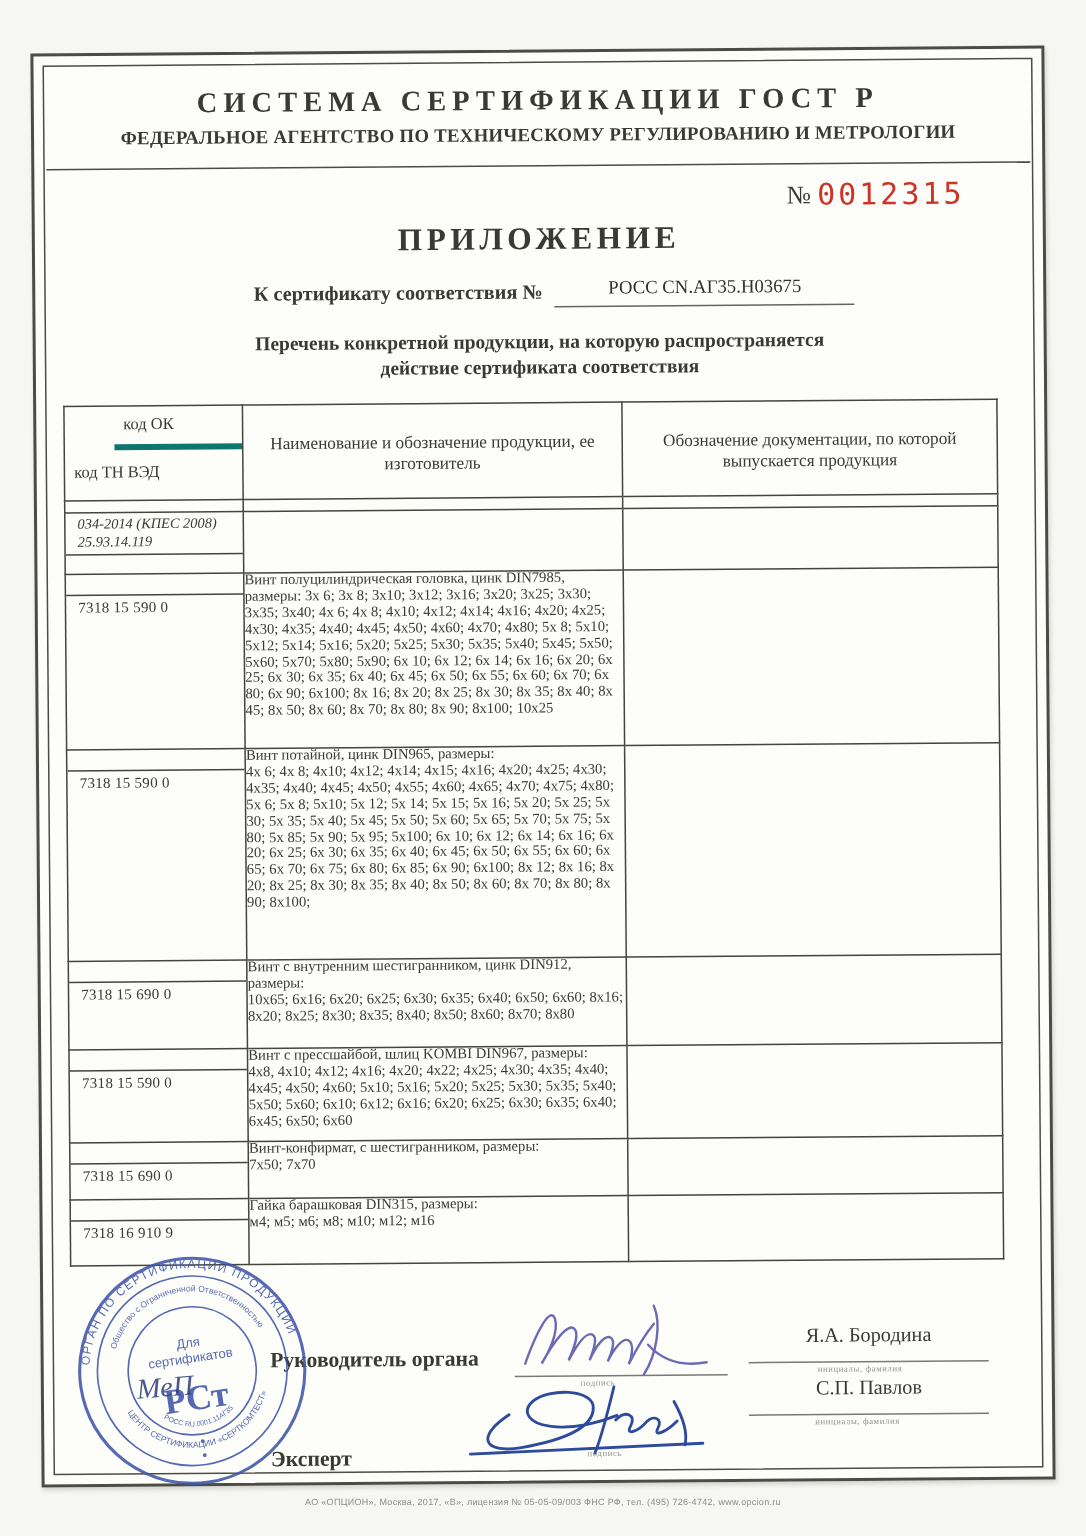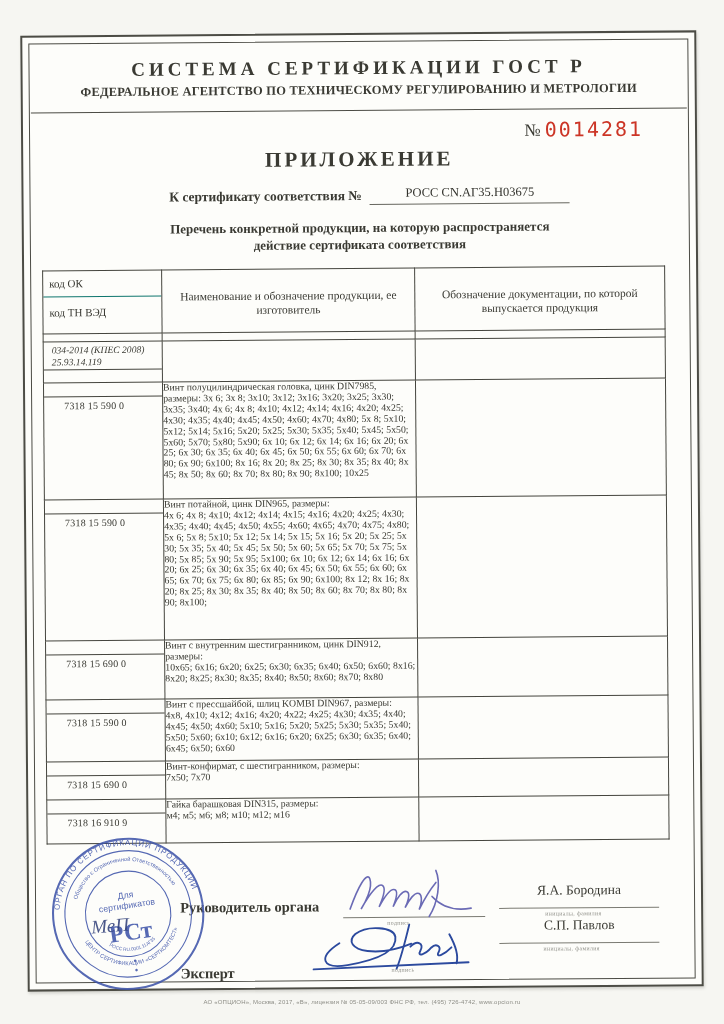--- a/index.html
+++ b/index.html
@@ -116,7 +116,7 @@
 
   <div class="doc-number">
     <span class="no-sign">№</span>
-    <span class="no-value">0014281</span>
+    <span class="no-value">0012315</span>
   </div>
 
   <div class="main-title">ПРИЛОЖЕНИЕ</div>

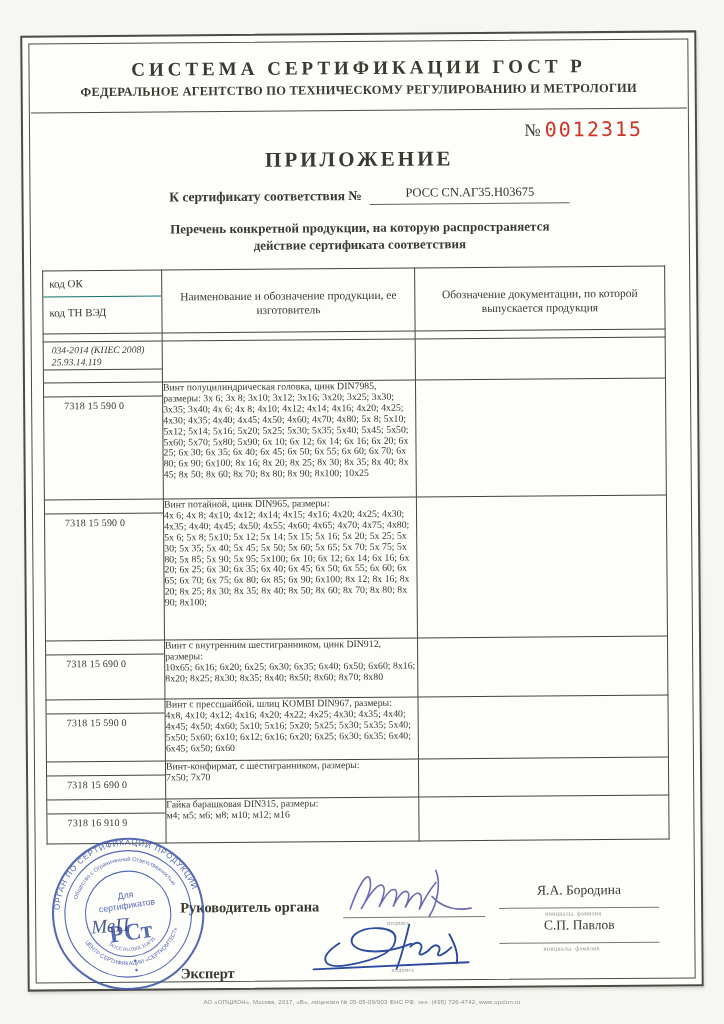--- a/index.html
+++ b/index.html
@@ -75,7 +75,7 @@
   tr.thead td{height:62px;font-size:11.5px;line-height:14px;}
   .th-center{display:flex;height:100%;align-items:center;justify-content:center;
     text-align:center;padding:2px 14px;}
-  .th-c1-top{padding:5px 0 6px 6px;border-bottom:1px solid #0f766e;font-size:11px;}
+  .th-c1-top{padding:5px 0 6px 6px;border-bottom:4px solid #0f766e;font-size:11px;margin-left:33px;}
   .th-c1-bot{padding:8px 0 0 6px;font-size:11px;}
   tr.spacer td{height:7px;border-top:1px solid #45453e;border-bottom:1px solid #45453e;}
   .code-strip{height:13px;border-bottom:1px solid #45453e;}

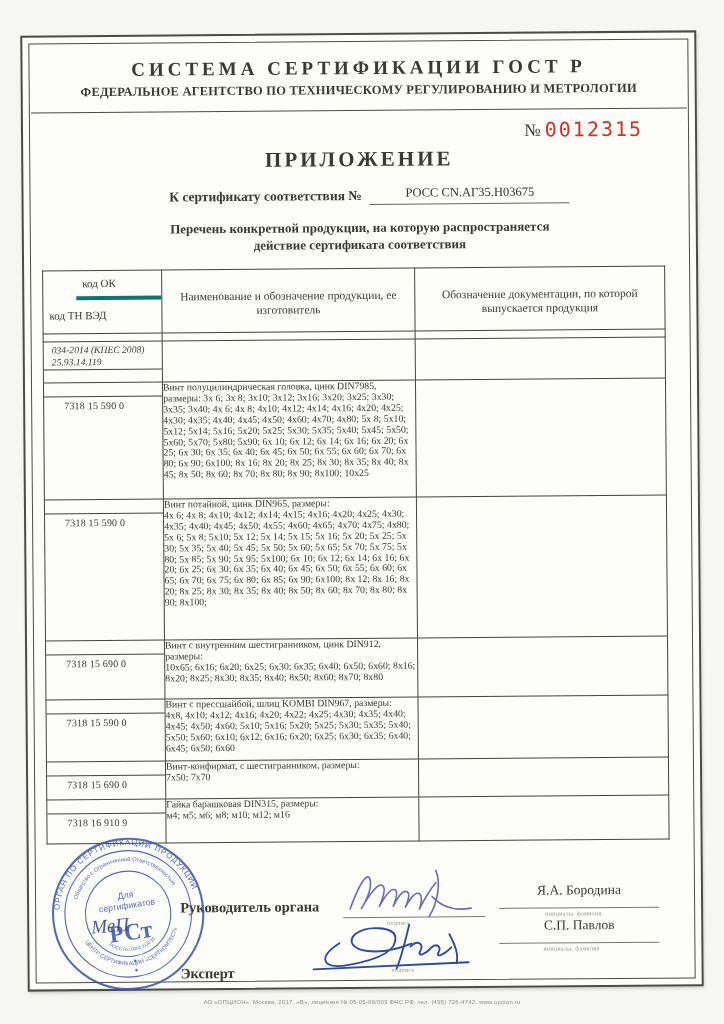--- a/index.html
+++ b/index.html
@@ -79,7 +79,7 @@
   .th-c1-bot{padding:8px 0 0 6px;font-size:11px;}
   tr.spacer td{height:7px;border-top:1px solid #45453e;border-bottom:1px solid #45453e;}
   .code-strip{height:13px;border-bottom:1px solid #45453e;}
-  .code-text{padding:4px 0 0 20px;font-size:10px;letter-spacing:0.2px;}
+  .code-text{padding:4px 0 0 8px;font-size:10px;letter-spacing:0.2px;}
   .ok-code{padding:2px 0 2px 8px;border-bottom:1px solid #45453e;font-size:9.6px;line-height:11.5px;}
   .cell-name{white-space:pre-line;padding:1px 4px 2px 5px;}
   tr.r0 td{height:40px;} tr.r1 td{height:116px;} tr.r2 td{height:140px;}

